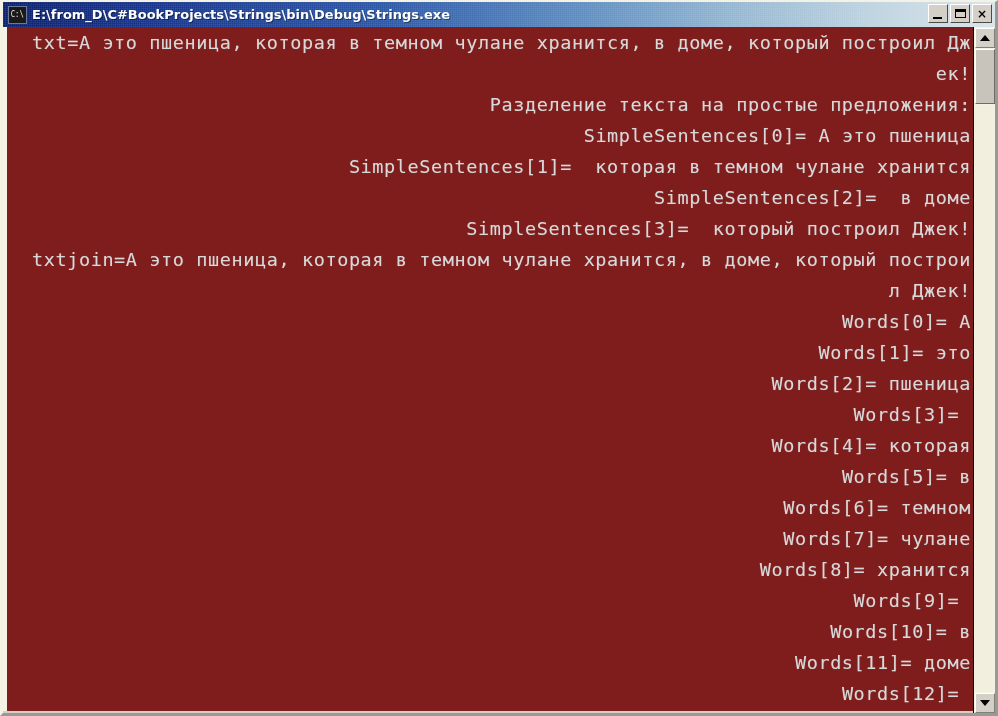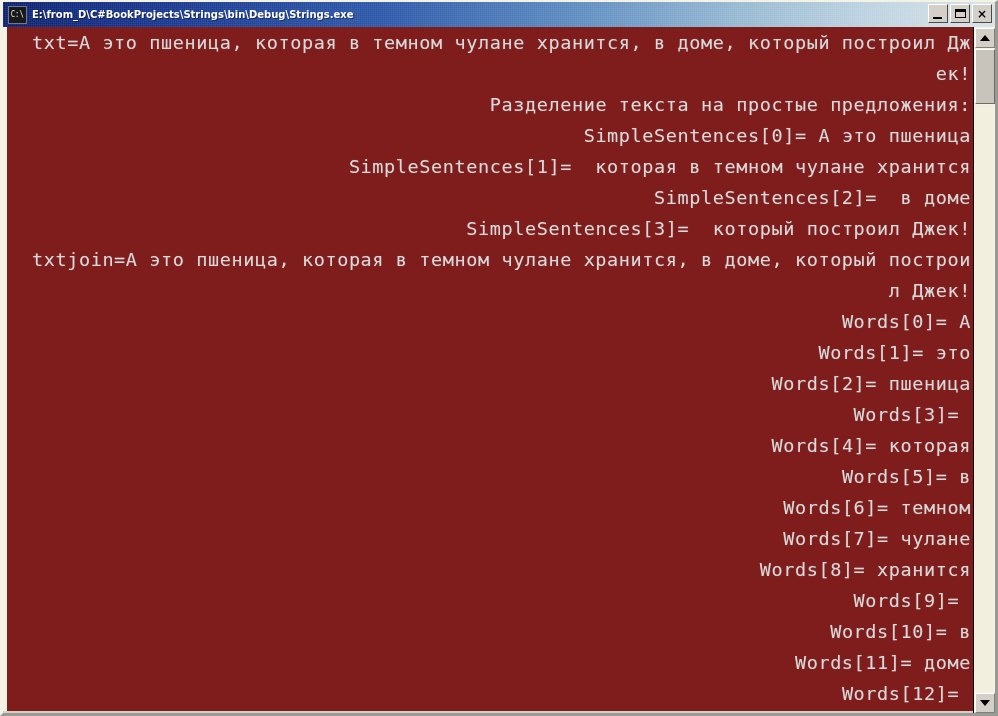--- a/index.html
+++ b/index.html
@@ -76,7 +76,7 @@
     color: #ffffff;
     font-family: "DejaVu Sans", sans-serif;
     font-weight: bold;
-    font-size: 10px;
+    font-size: 13px;
     letter-spacing: 0px;
     white-space: nowrap;
     text-shadow: 1px 1px 0 rgba(0,0,0,0.45);

